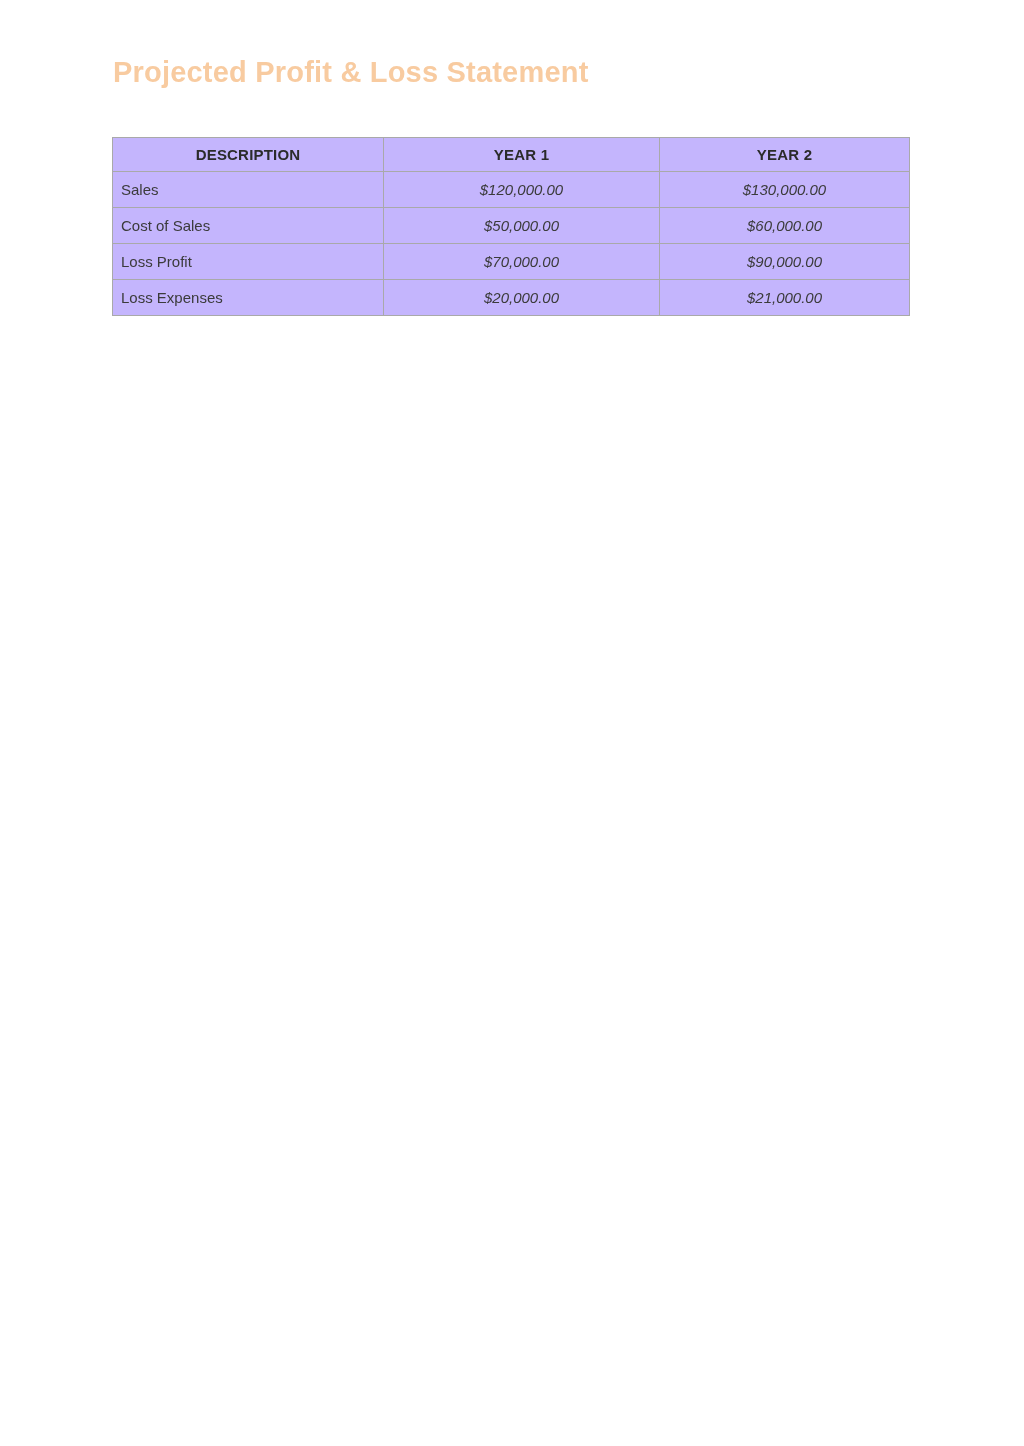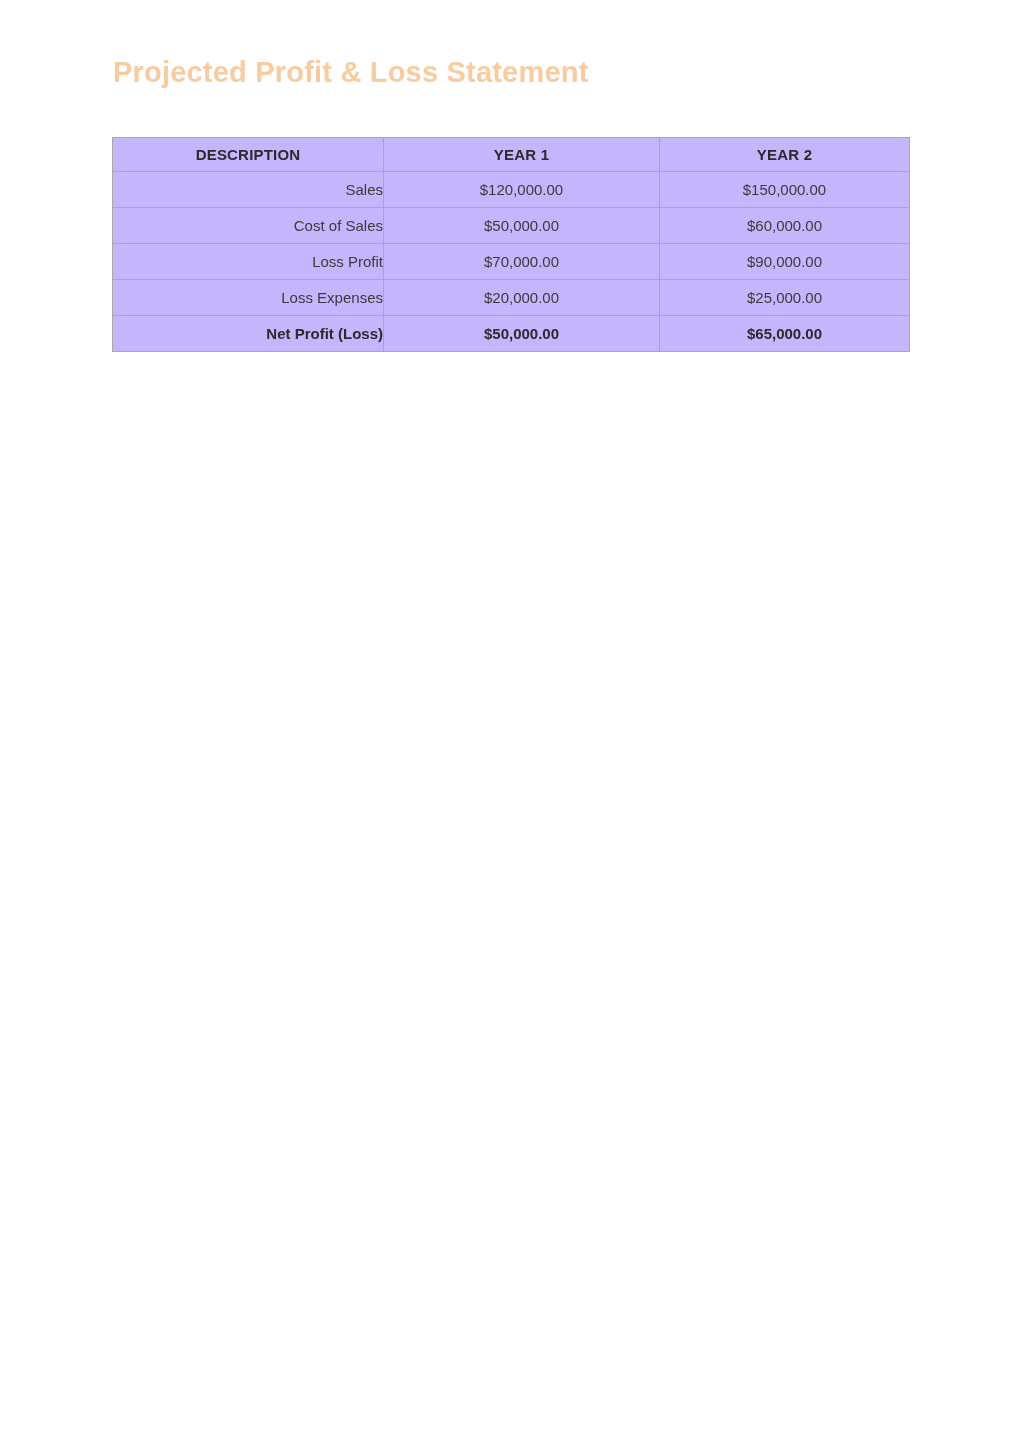--- a/index.html
+++ b/index.html
@@ -61,7 +61,7 @@
     height: 36px;
   }
   td.desc-cell {
-    text-align: right;
+    text-align: left;
     padding-left: 8px;
   }
   td.money-cell {

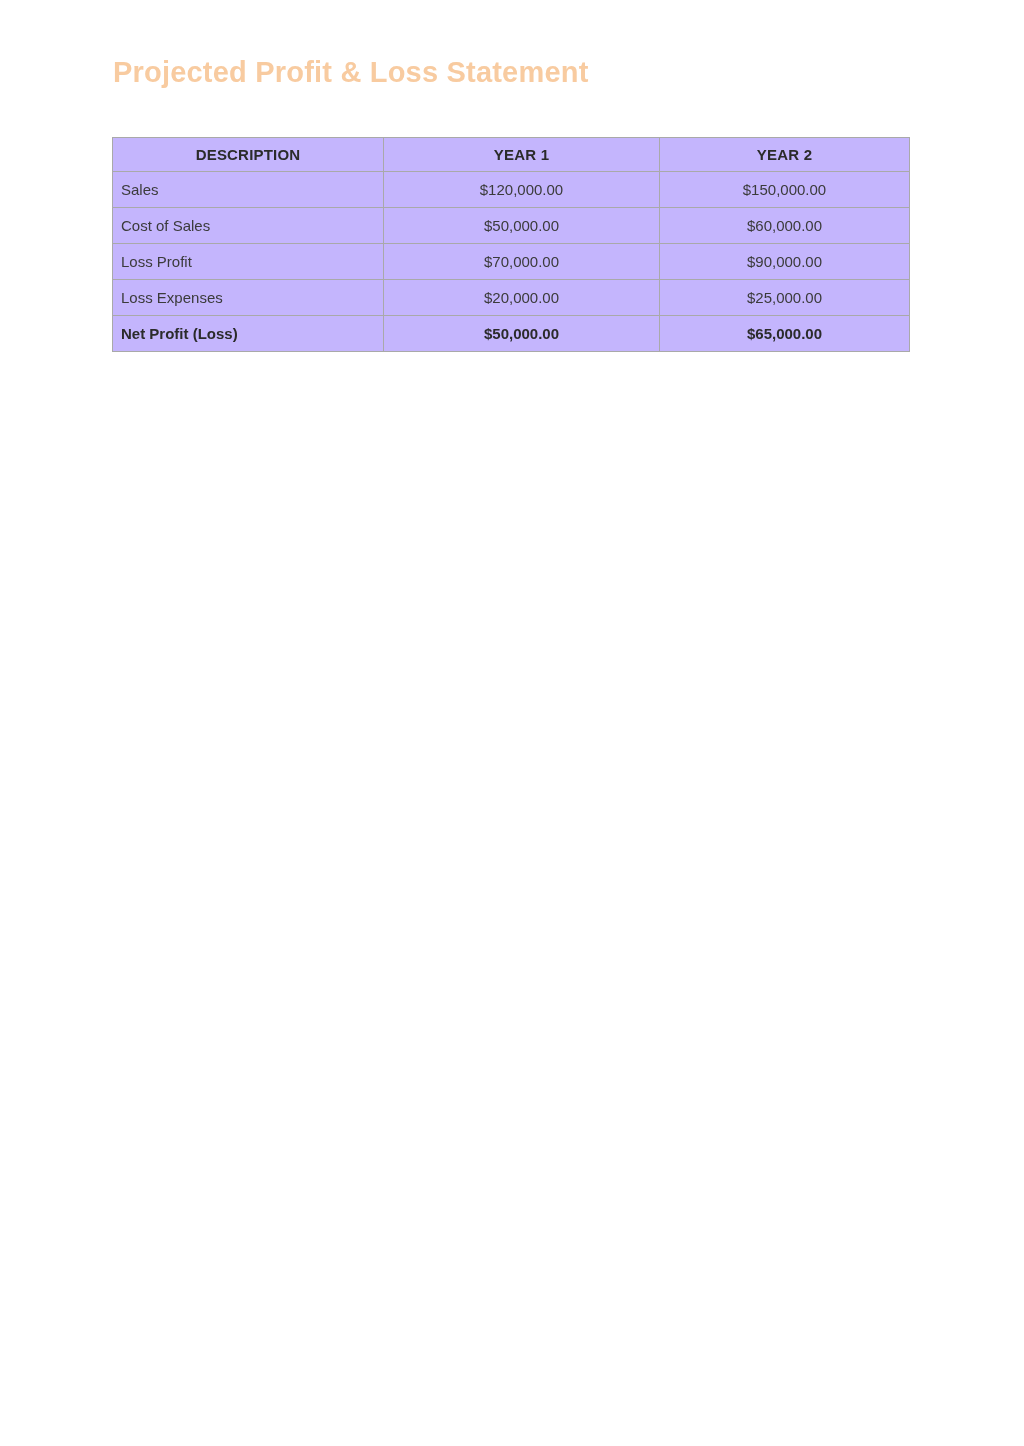--- a/index.html
+++ b/index.html
@@ -66,6 +66,7 @@
   }
   td.money-cell {
     text-align: center;
+    font-style: italic;
   }
   tr.total-row td {
     font-weight: bold;

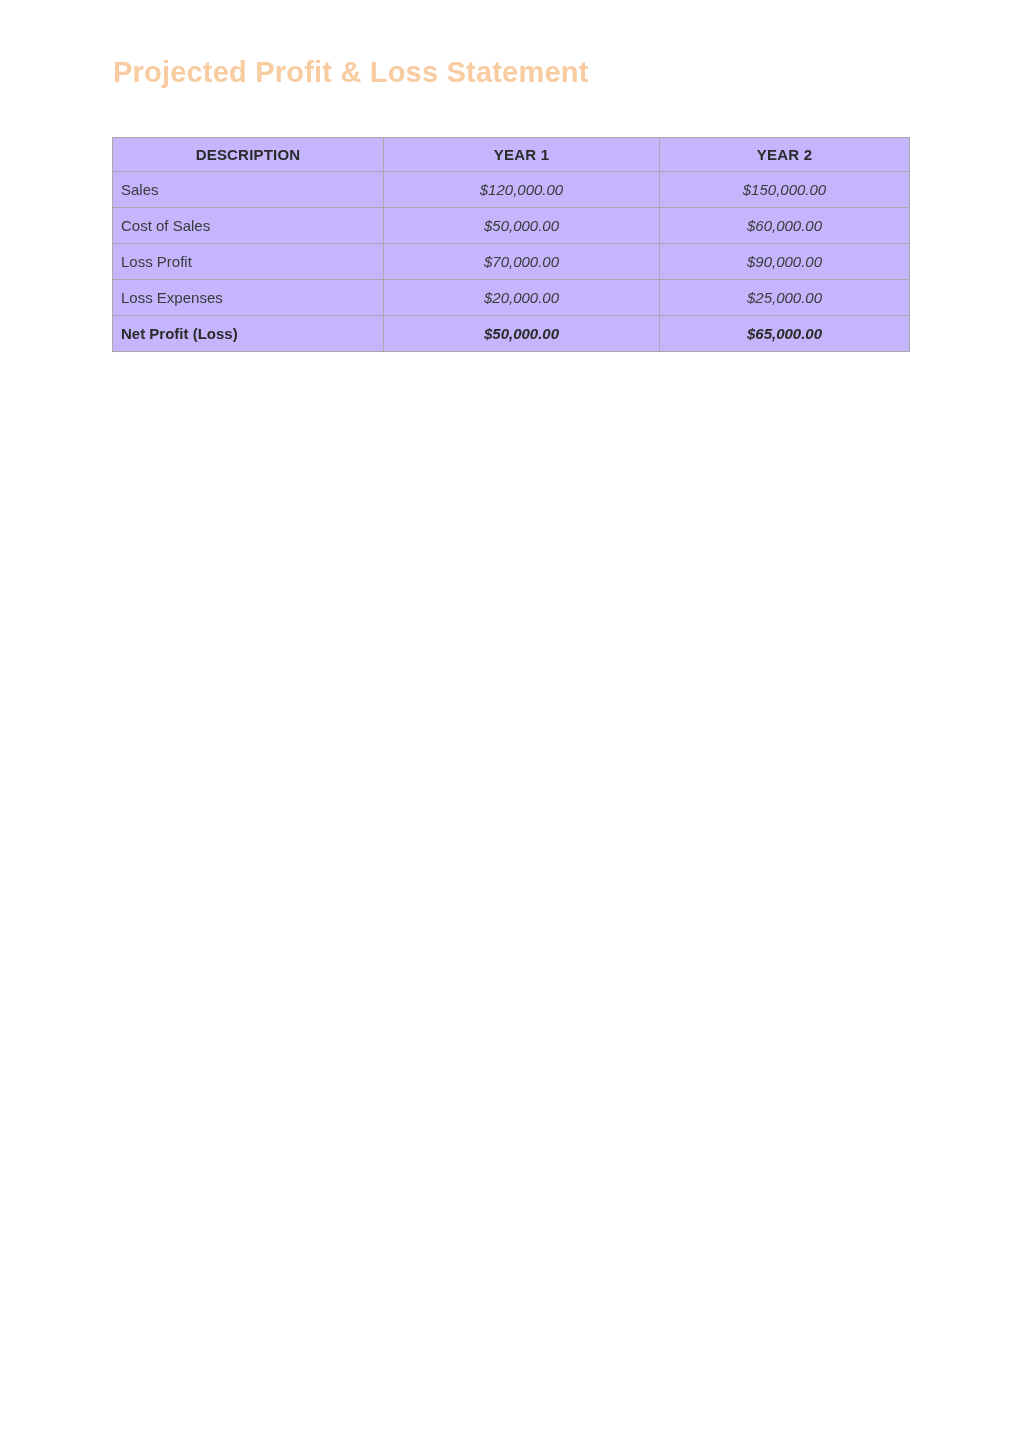--- a/index.html
+++ b/index.html
@@ -97,7 +97,7 @@
       <tr>
         <td class="desc-cell">Sales</td>
         <td class="money-cell">$120,000.00</td>
-        <td class="money-cell">$150,000.00</td>
+        <td class="money-cell">$130,000.00</td>
       </tr>
       <tr>
         <td class="desc-cell">Cost of Sales</td>

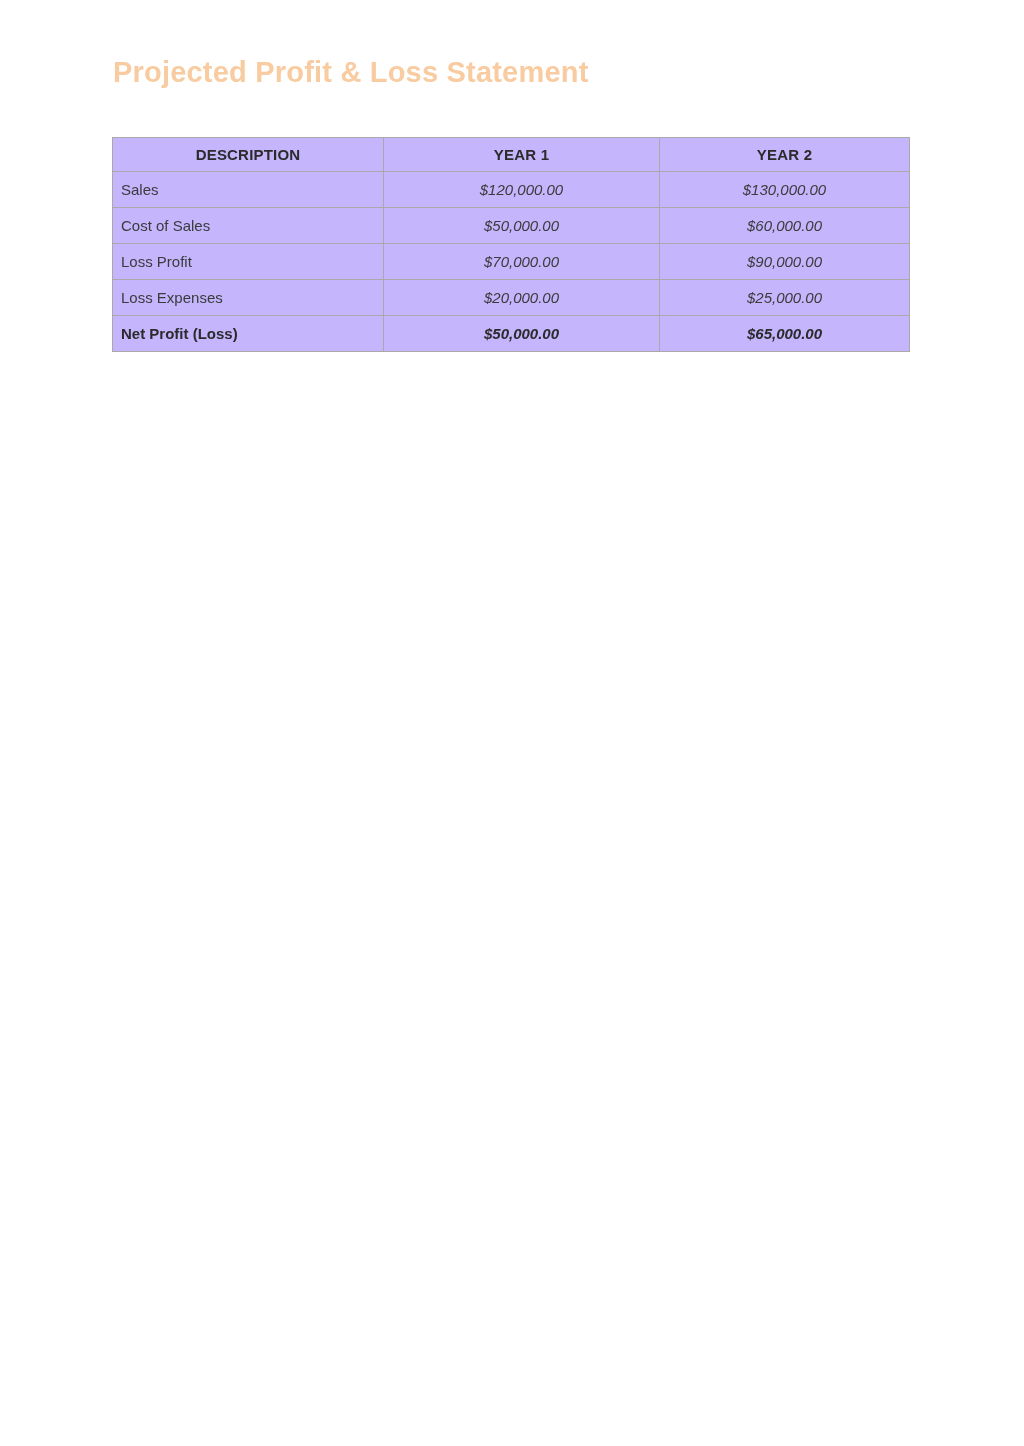--- a/index.html
+++ b/index.html
@@ -112,7 +112,7 @@
       <tr>
         <td class="desc-cell">Loss Expenses</td>
         <td class="money-cell">$20,000.00</td>
-        <td class="money-cell">$25,000.00</td>
+        <td class="money-cell">$21,000.00</td>
       </tr>
       <tr class="total-row">
         <td class="desc-cell">Net Profit (Loss)</td>

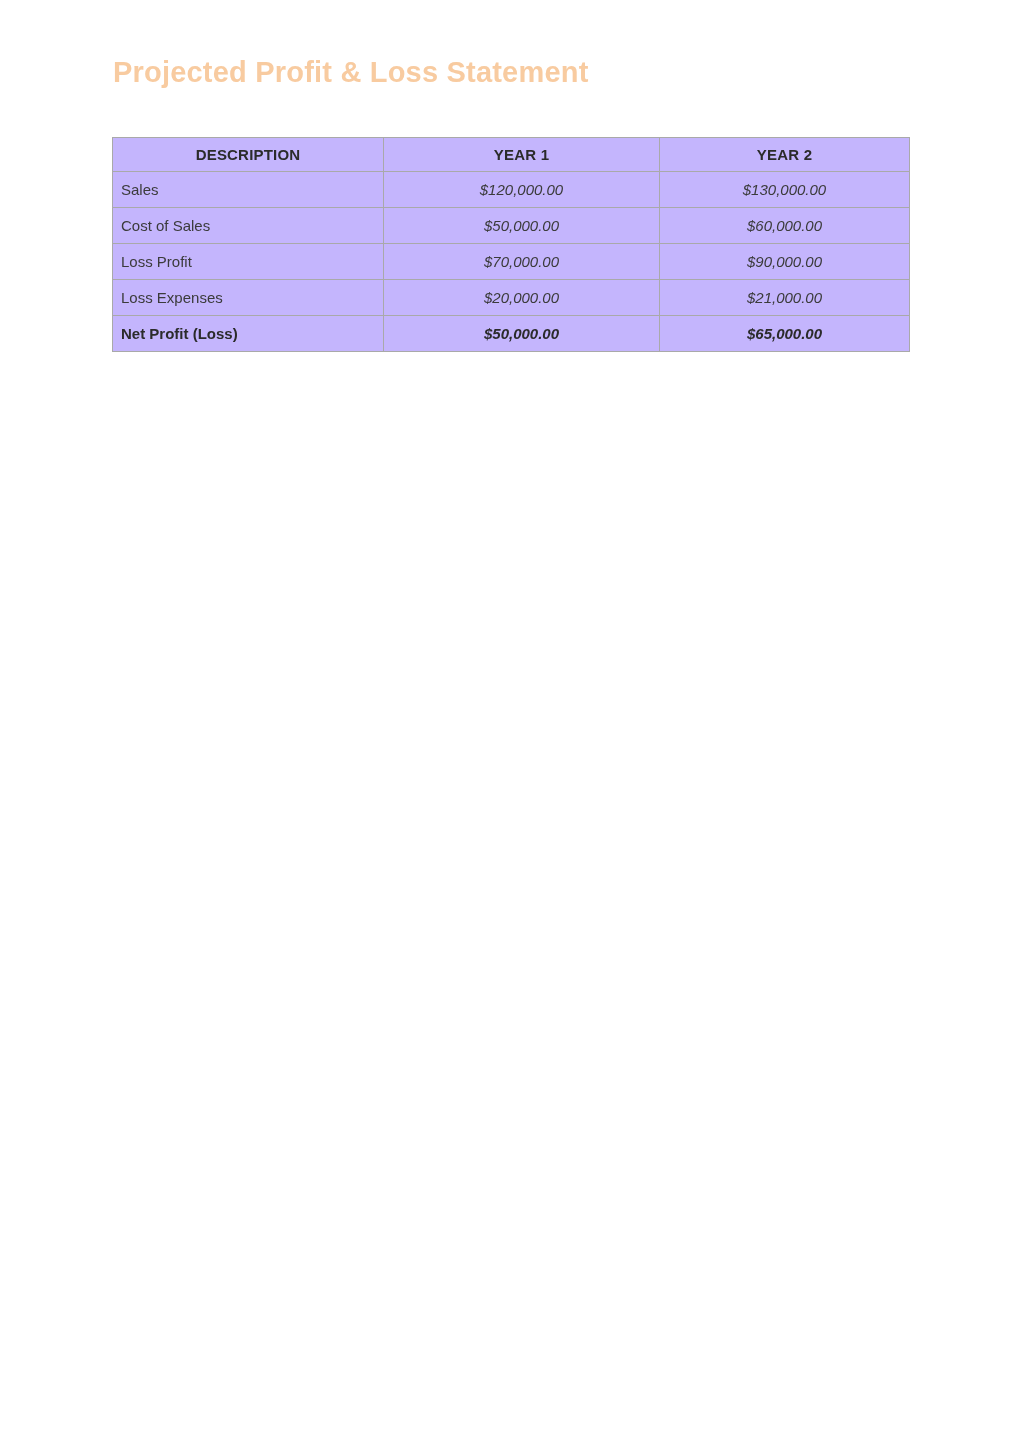--- a/index.html
+++ b/index.html
@@ -114,11 +114,6 @@
         <td class="money-cell">$20,000.00</td>
         <td class="money-cell">$21,000.00</td>
       </tr>
-      <tr class="total-row">
-        <td class="desc-cell">Net Profit (Loss)</td>
-        <td class="money-cell">$50,000.00</td>
-        <td class="money-cell">$65,000.00</td>
-      </tr>
     </tbody>
   </table>
 

